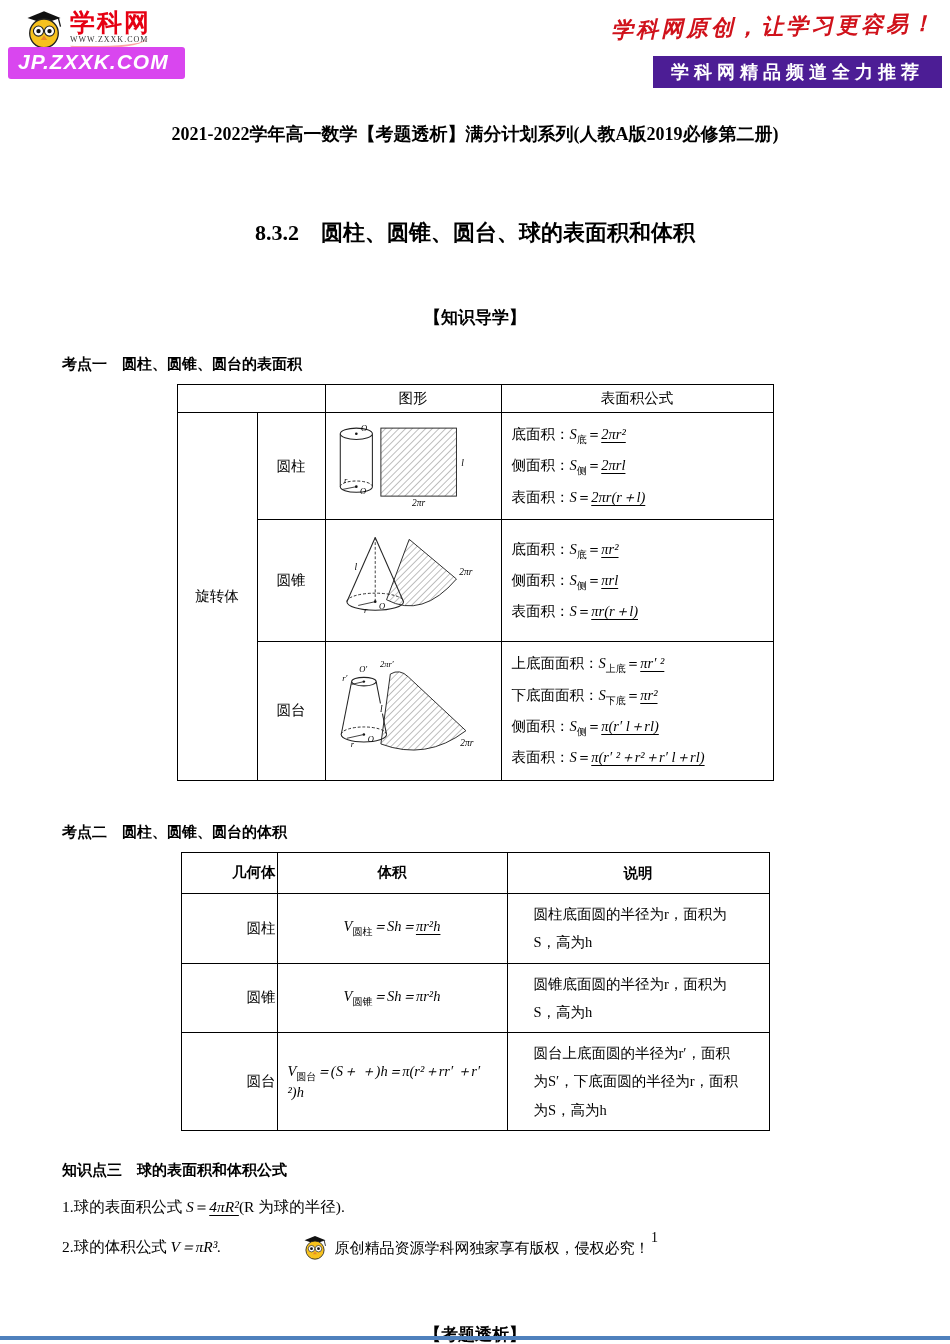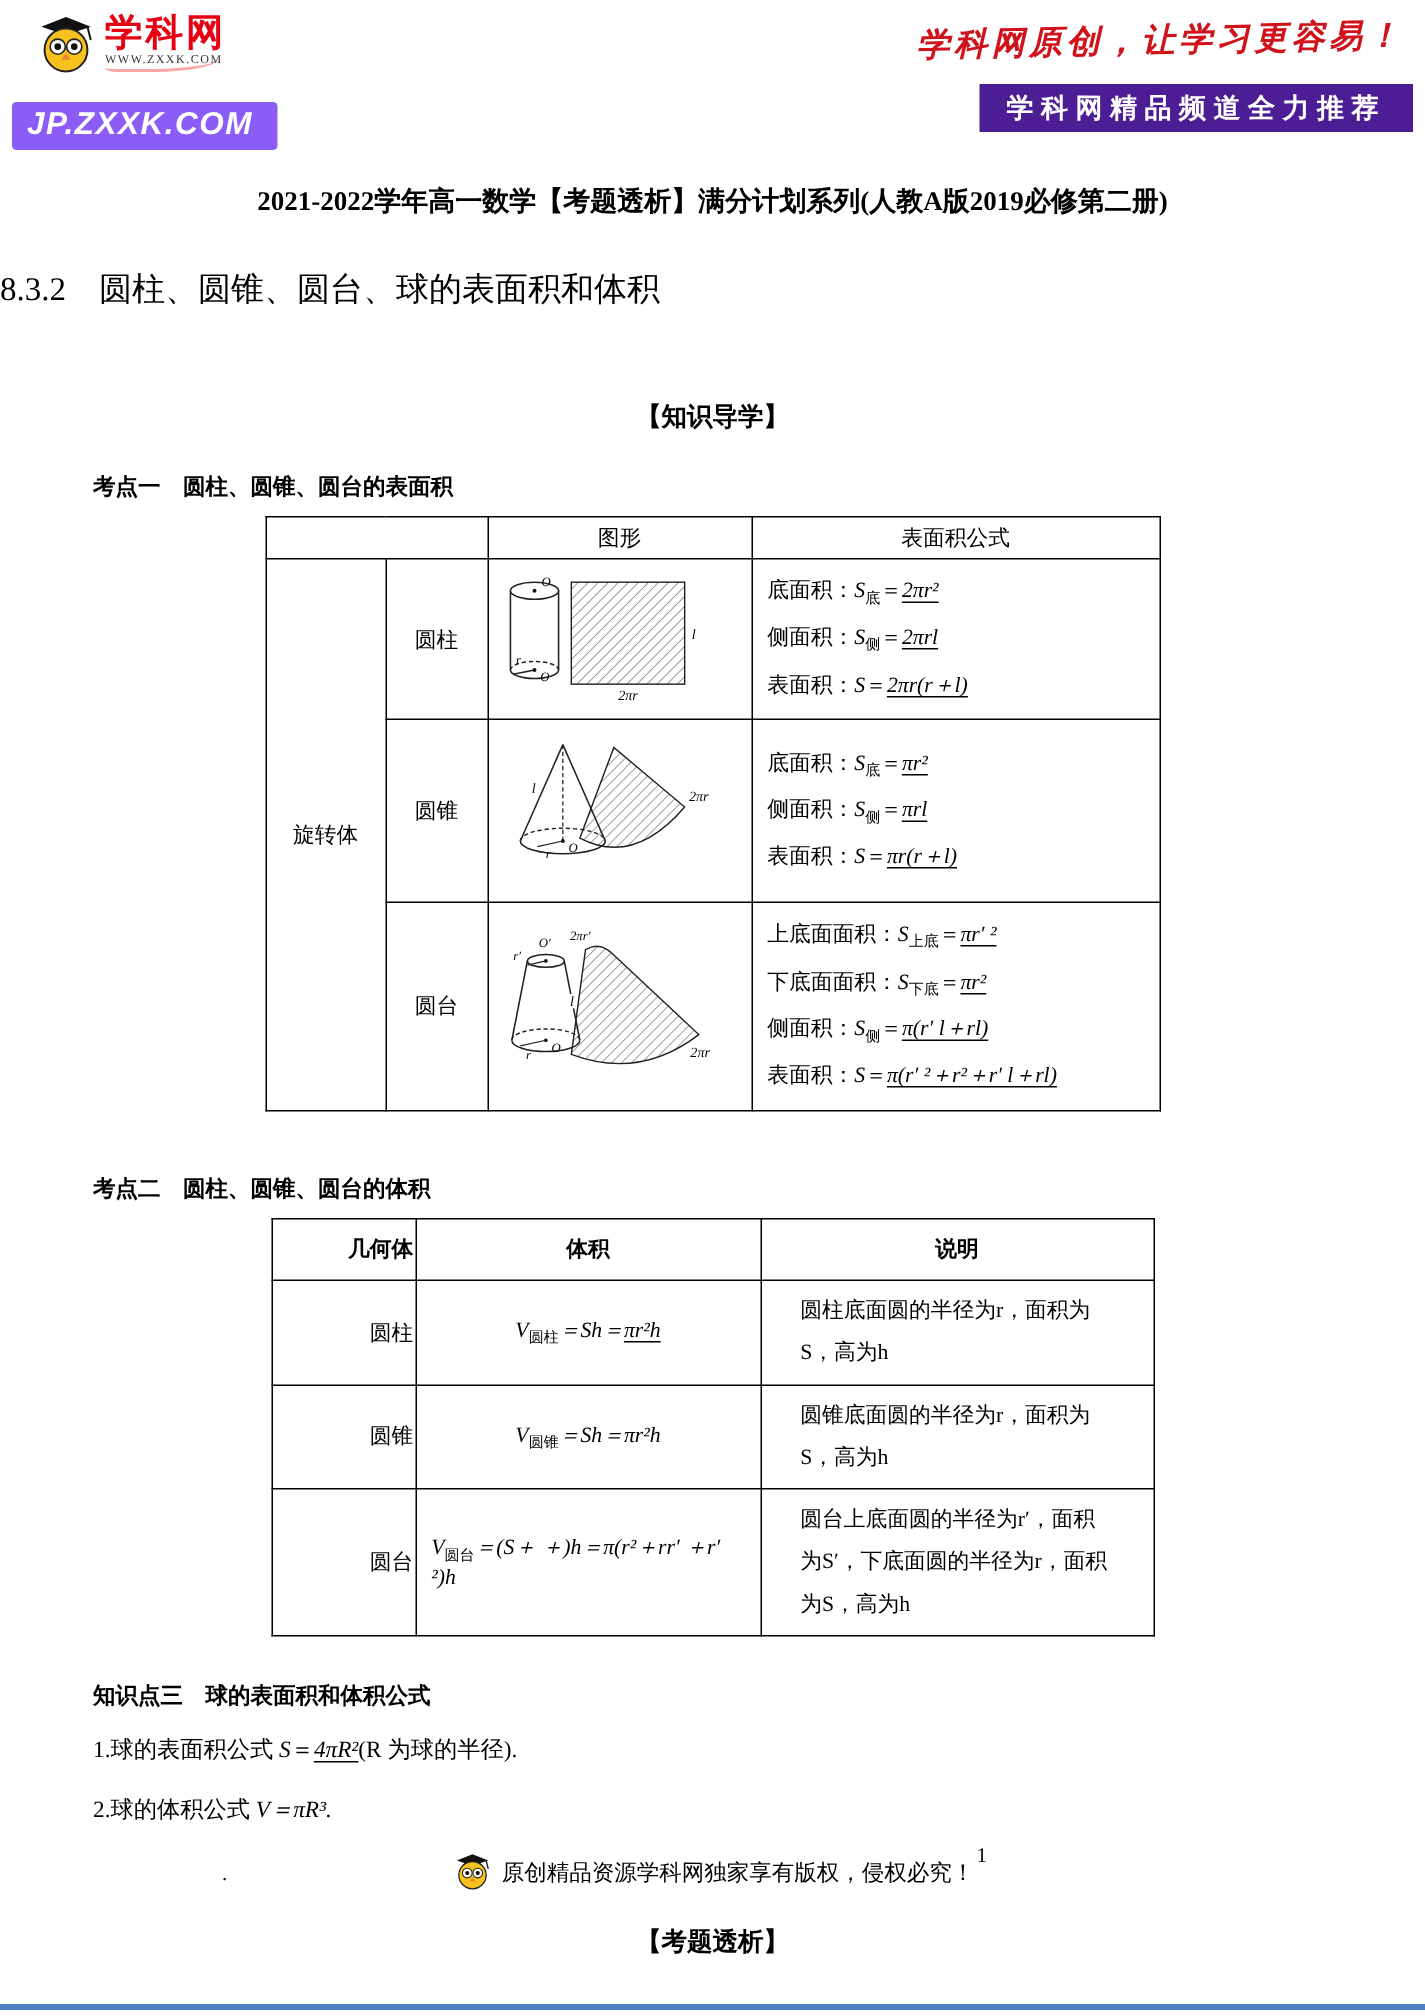--- a/index.html
+++ b/index.html
@@ -22,8 +22,8 @@
   .logo-cn { color:#e60012; font-weight:bold; font-size:25px; font-family:"Liberation Sans",sans-serif; letter-spacing:2px; line-height:1; }
   .logo-url { font-size:8px; color:#333; letter-spacing:1px; border-bottom:2px solid #fca5a5; border-radius:0 0 60% 10%/0 0 80% 20%; padding-bottom:2px; width:78px; }
   .banner-left {
-    position:absolute; left:8px; top:68px;
-    background:#8b5cf6; color:#fff;
+    position:absolute; left:8px; top:47px;
+    background:#d946ef; color:#fff;
     font-family:"Liberation Sans",sans-serif;
     font-weight:bold; font-style:italic;
     font-size:21px; letter-spacing:1px;

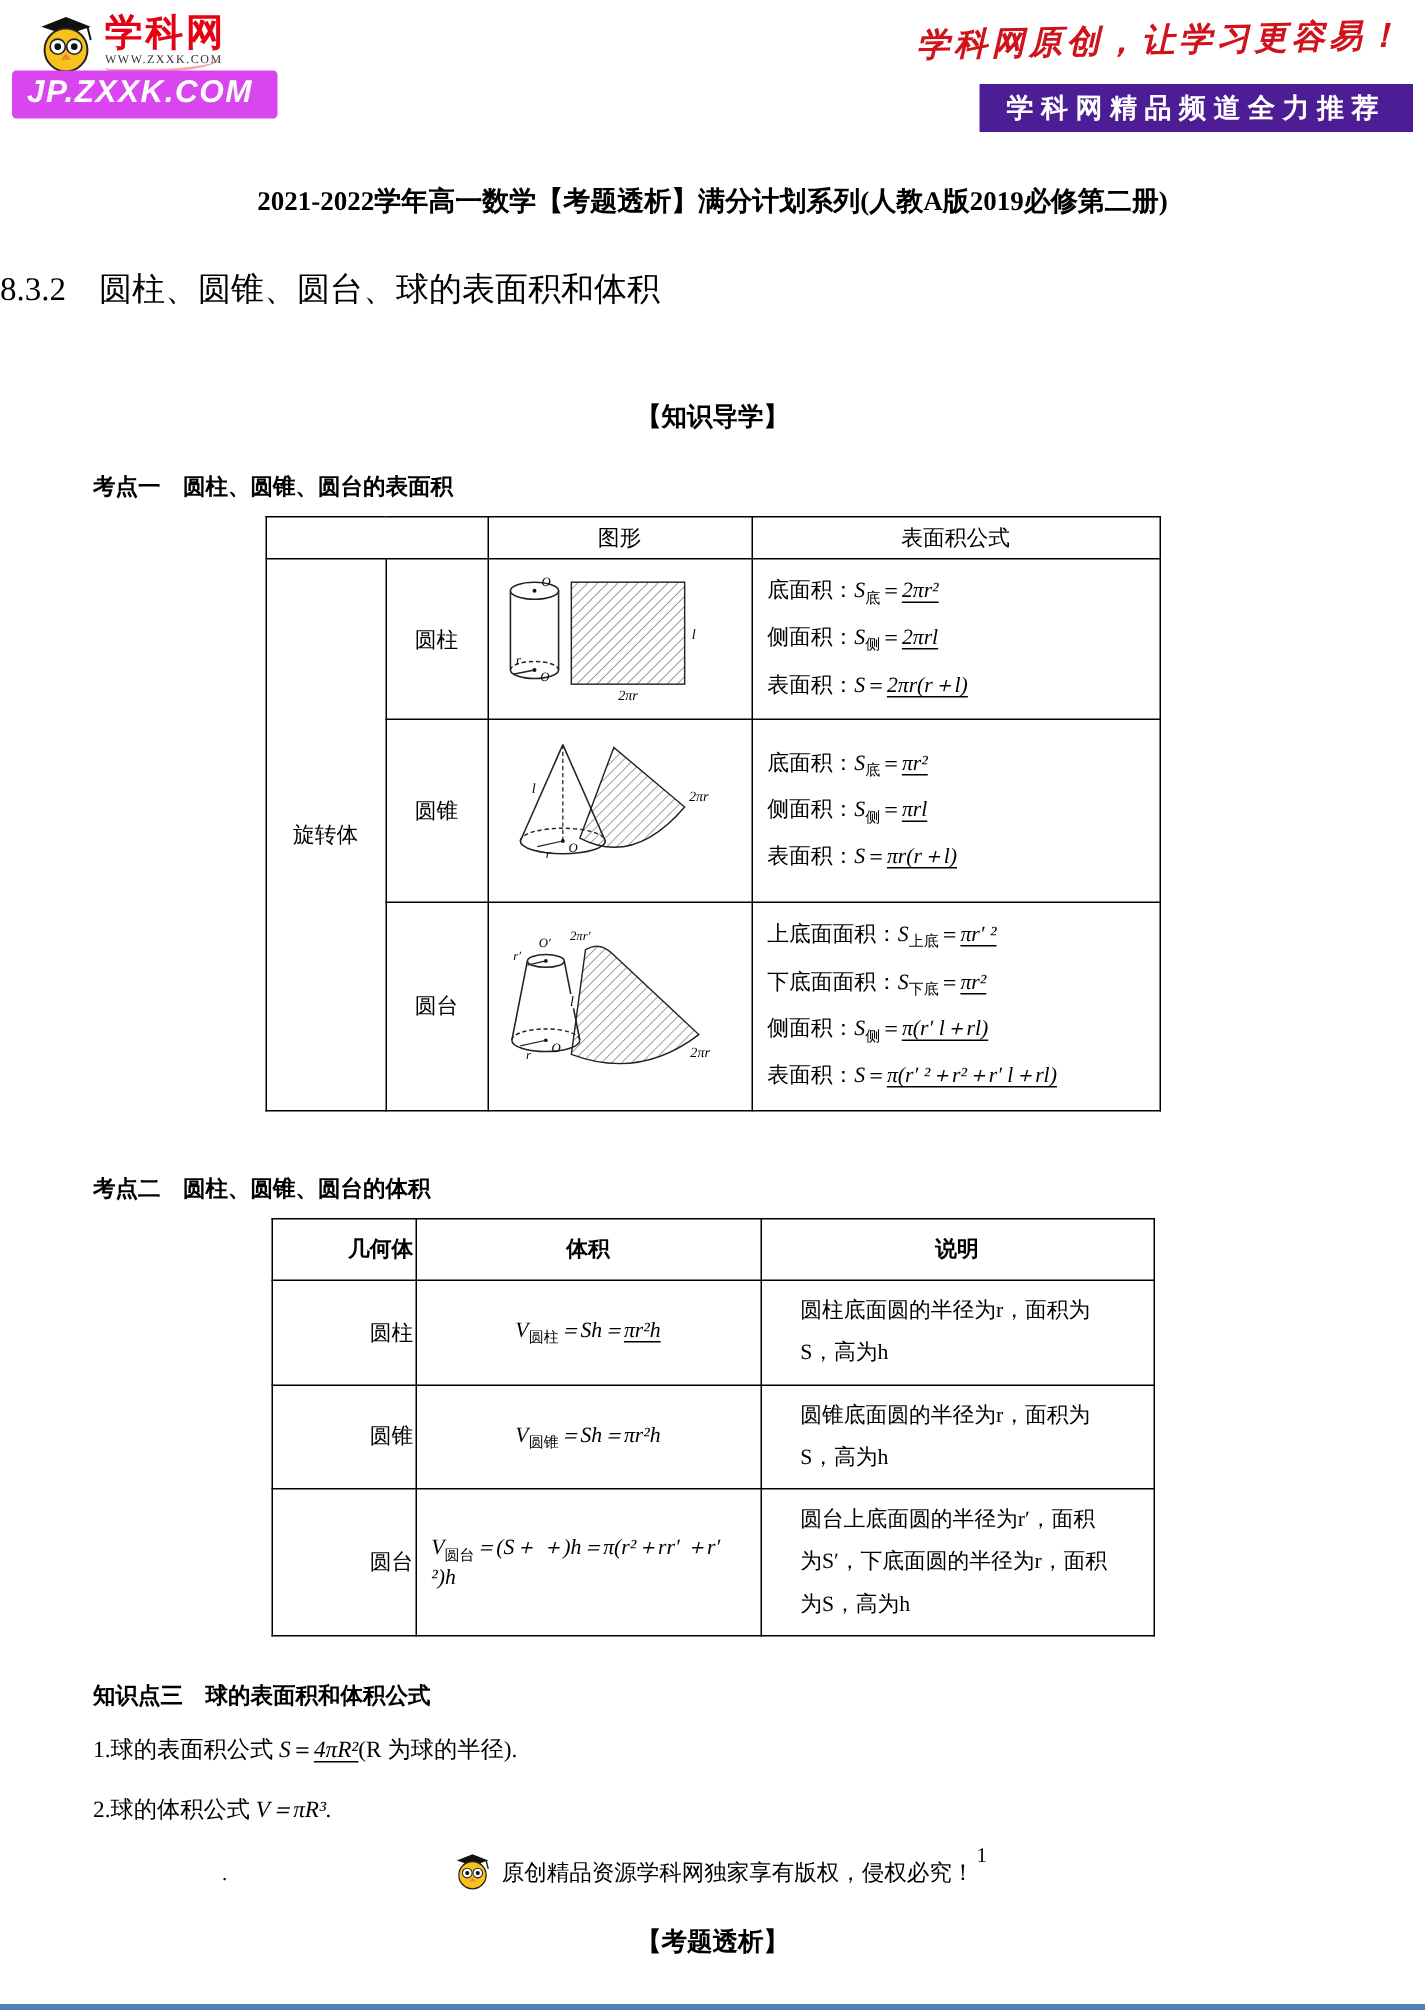--- a/index.html
+++ b/index.html
@@ -43,7 +43,7 @@
   }
   
   .series-title { text-align:center; font-weight:bold; font-size:18px; margin-top:18px; }
-  .main-title   { font-weight:normal; font-size:22px; margin-top:32px; }
+  .main-title   { text-align:center; font-weight:bold; font-size:22px; margin-top:72px; }
   .sec-head     { text-align:center; font-weight:bold; font-size:17px; margin-top:58px; }
   .kaodian {
     font-family:"Liberation Sans","DejaVu Sans",sans-serif;

